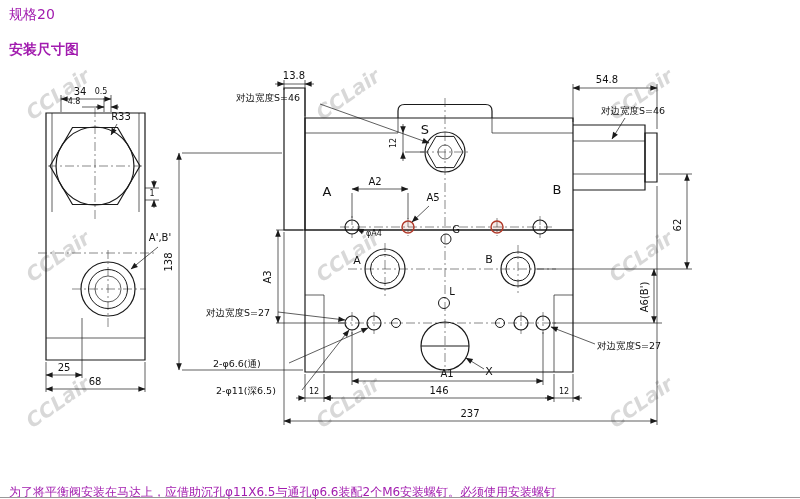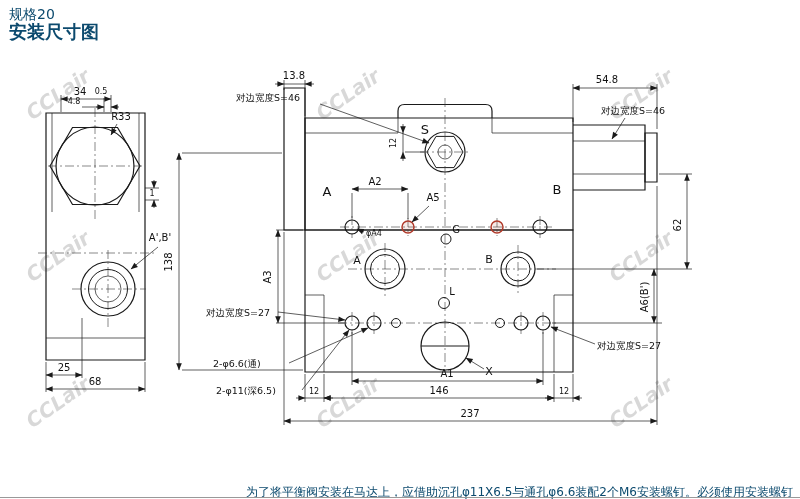--- a/index.html
+++ b/index.html
@@ -4,7 +4,7 @@
 <style>
   html,body{margin:0;padding:0;background:#ffffff;}
   .page{position:relative;width:800px;height:499px;background:#fff;overflow:hidden;
-        font-family:"DejaVu Sans","Liberation Sans",sans-serif;color:#0c4a6e;text-align:right;}
+        font-family:"DejaVu Sans","Liberation Sans",sans-serif;color:#a21caf;}
   .spec-label{position:absolute;left:9px;top:6px;font-size:14px;}
   .drawing-title{position:absolute;left:9px;top:20px;font-size:18px;font-weight:bold;}
   .footer-note{position:absolute;left:9px;top:446px;width:784px;font-size:12px;line-height:1.8;margin-top:36px;}

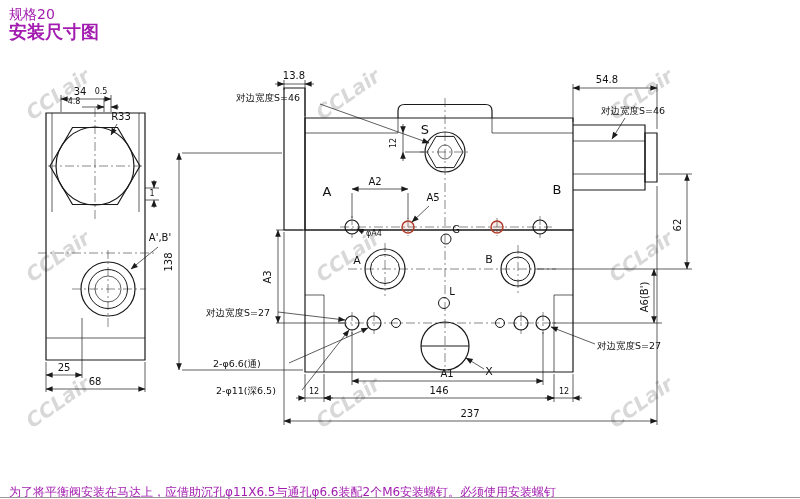--- a/index.html
+++ b/index.html
@@ -6,7 +6,7 @@
   .page{position:relative;width:800px;height:499px;background:#fff;overflow:hidden;
         font-family:"DejaVu Sans","Liberation Sans",sans-serif;color:#a21caf;}
   .spec-label{position:absolute;left:9px;top:6px;font-size:14px;}
-  .drawing-title{position:absolute;left:9px;top:20px;font-size:18px;font-weight:bold;}
+  .drawing-title{position:absolute;left:9px;top:41px;font-size:14px;font-weight:bold;}
   .footer-note{position:absolute;left:9px;top:446px;width:784px;font-size:12px;line-height:1.8;margin-top:36px;}
   .bottom-rule{position:absolute;left:0;top:497px;width:800px;border-top:1px solid #999;}
   svg{position:absolute;left:0;top:0;}

